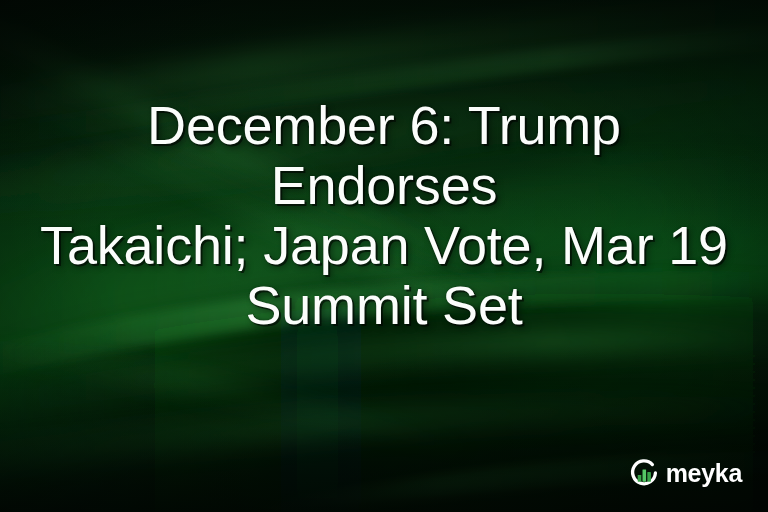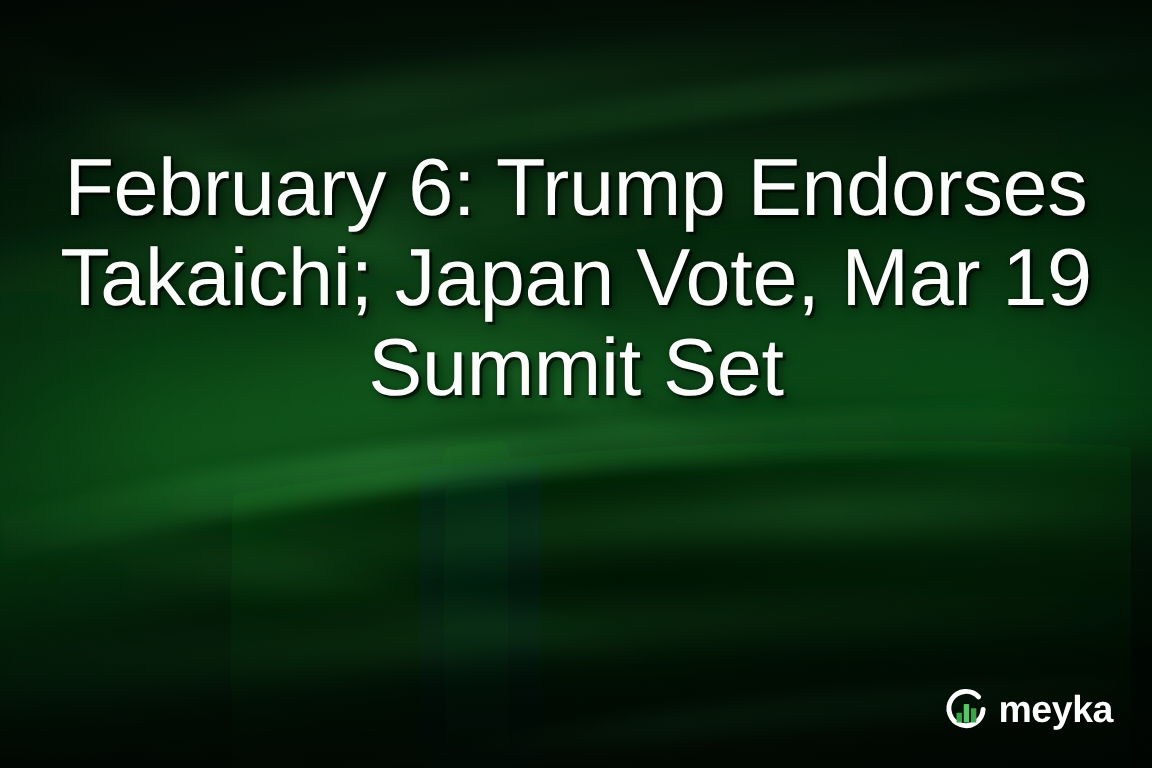--- a/index.html
+++ b/index.html
@@ -163,7 +163,7 @@
   <div class="bg-layer bg-vignette"></div>
 
   <div class="headline-wrap">
-    <h1 class="headline">February 6: Trump Endorses
+    <h1 class="headline">December 6: Trump Endorses
 Takaichi; Japan Vote, Mar 19
 Summit Set</h1>
   </div>

